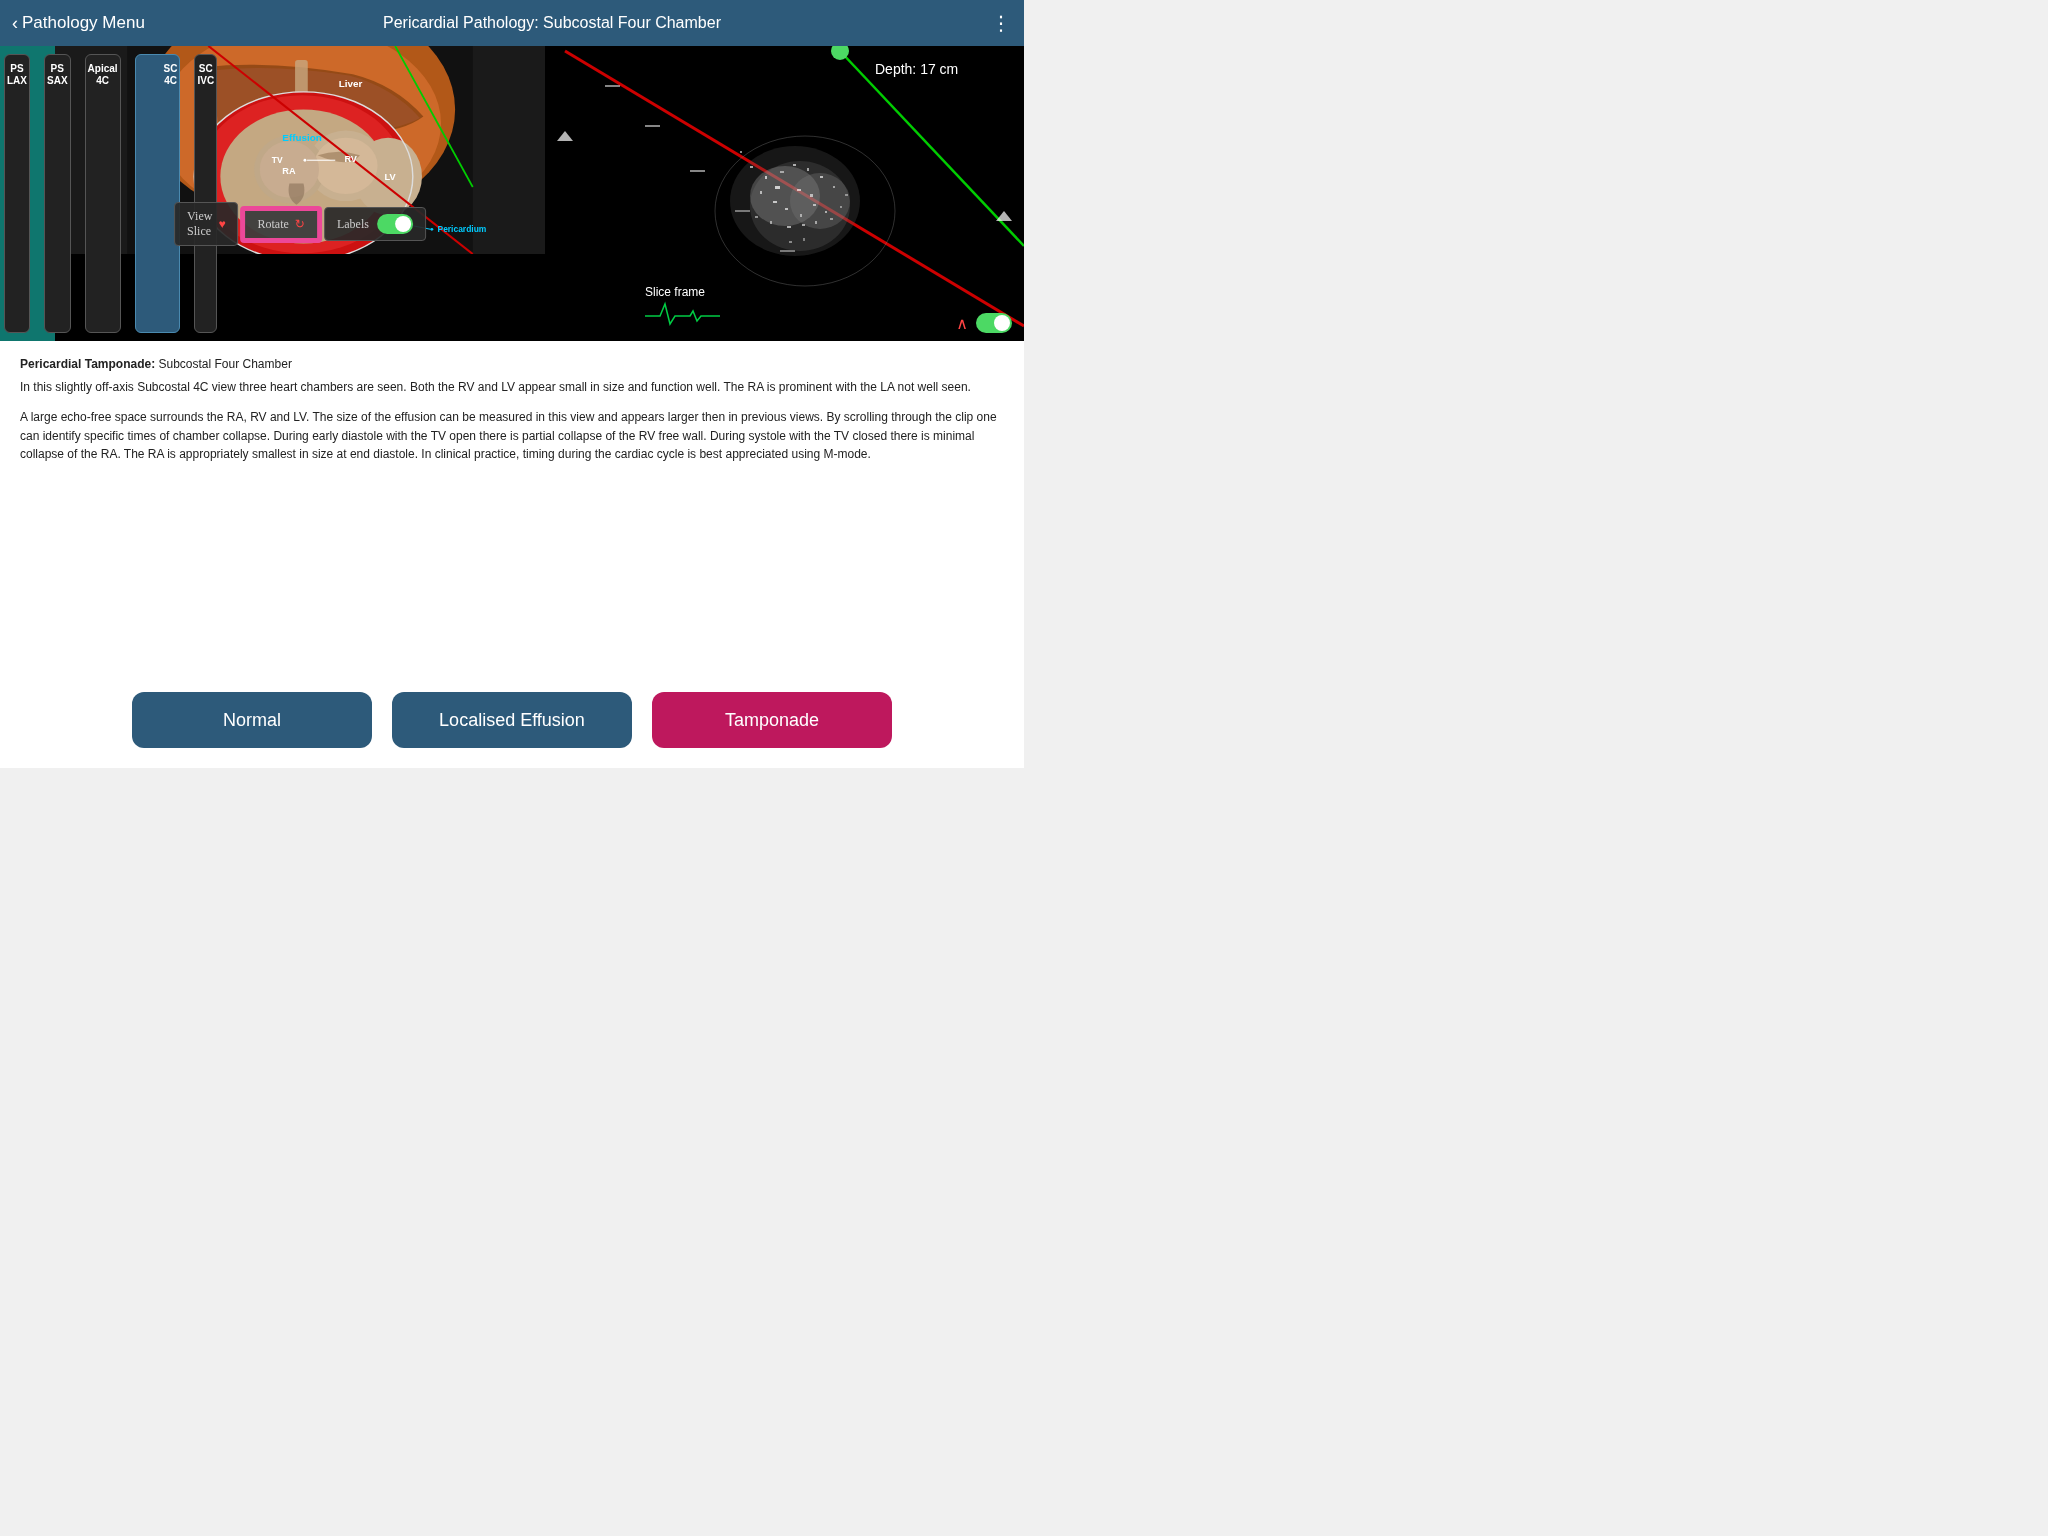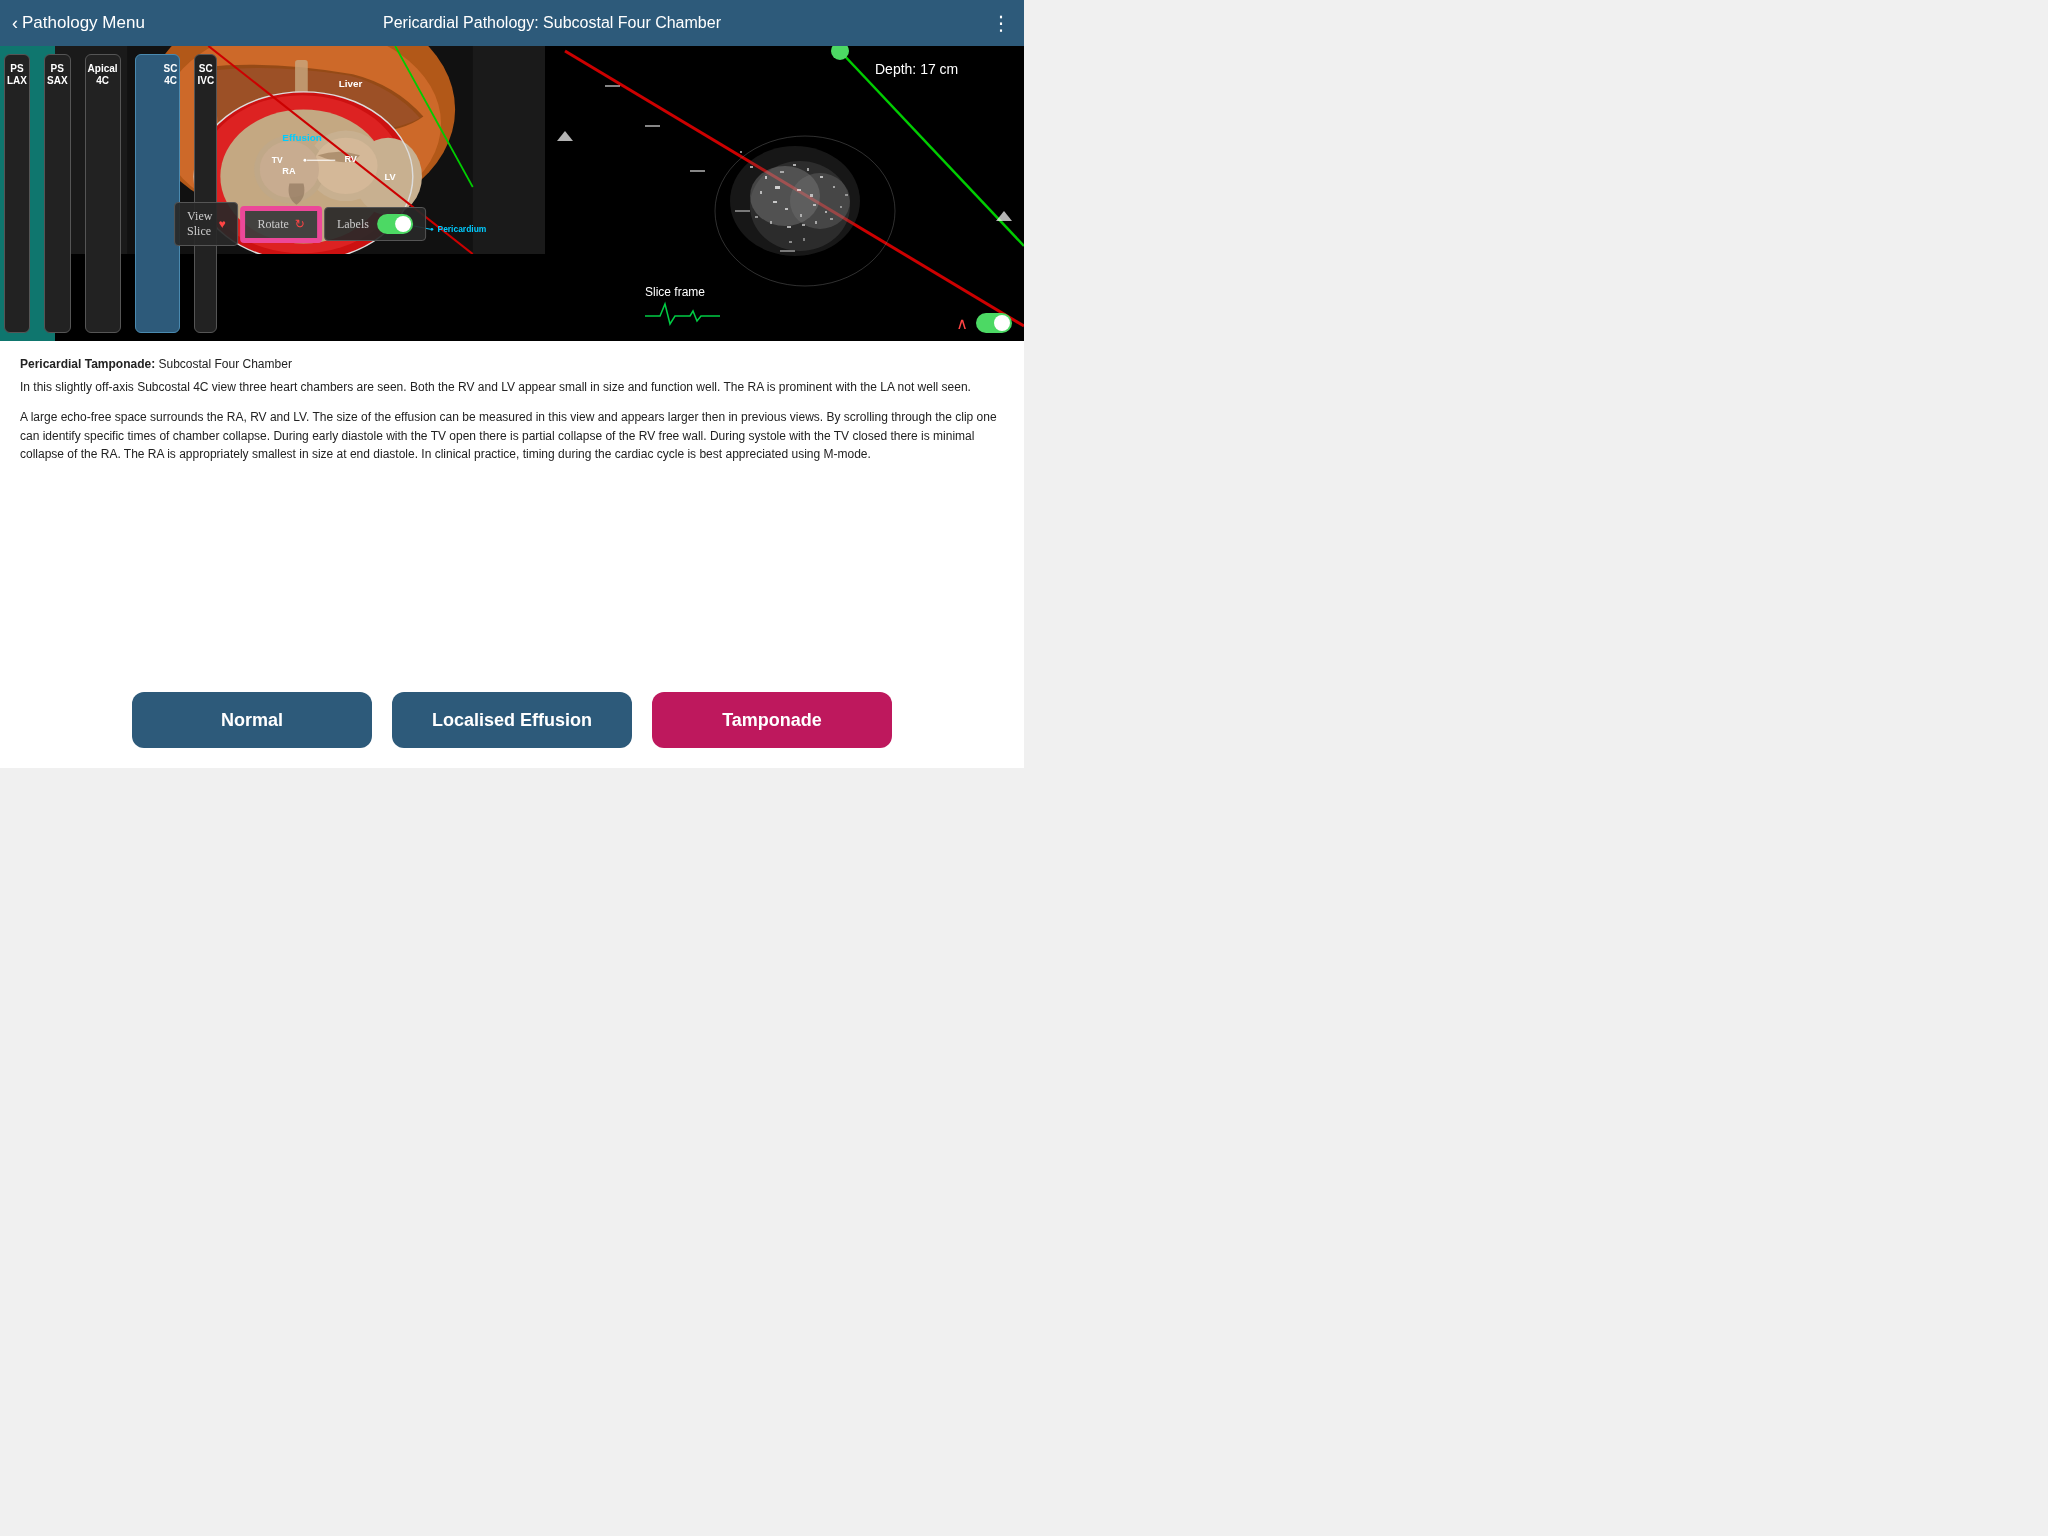--- a/index.html
+++ b/index.html
@@ -177,7 +177,7 @@
       height: 56px;
       border-radius: 12px;
       font-size: 18px;
-      font-weight: 700;
+      font-weight: 400;
       color: white;
       border: none;
       cursor: pointer;

